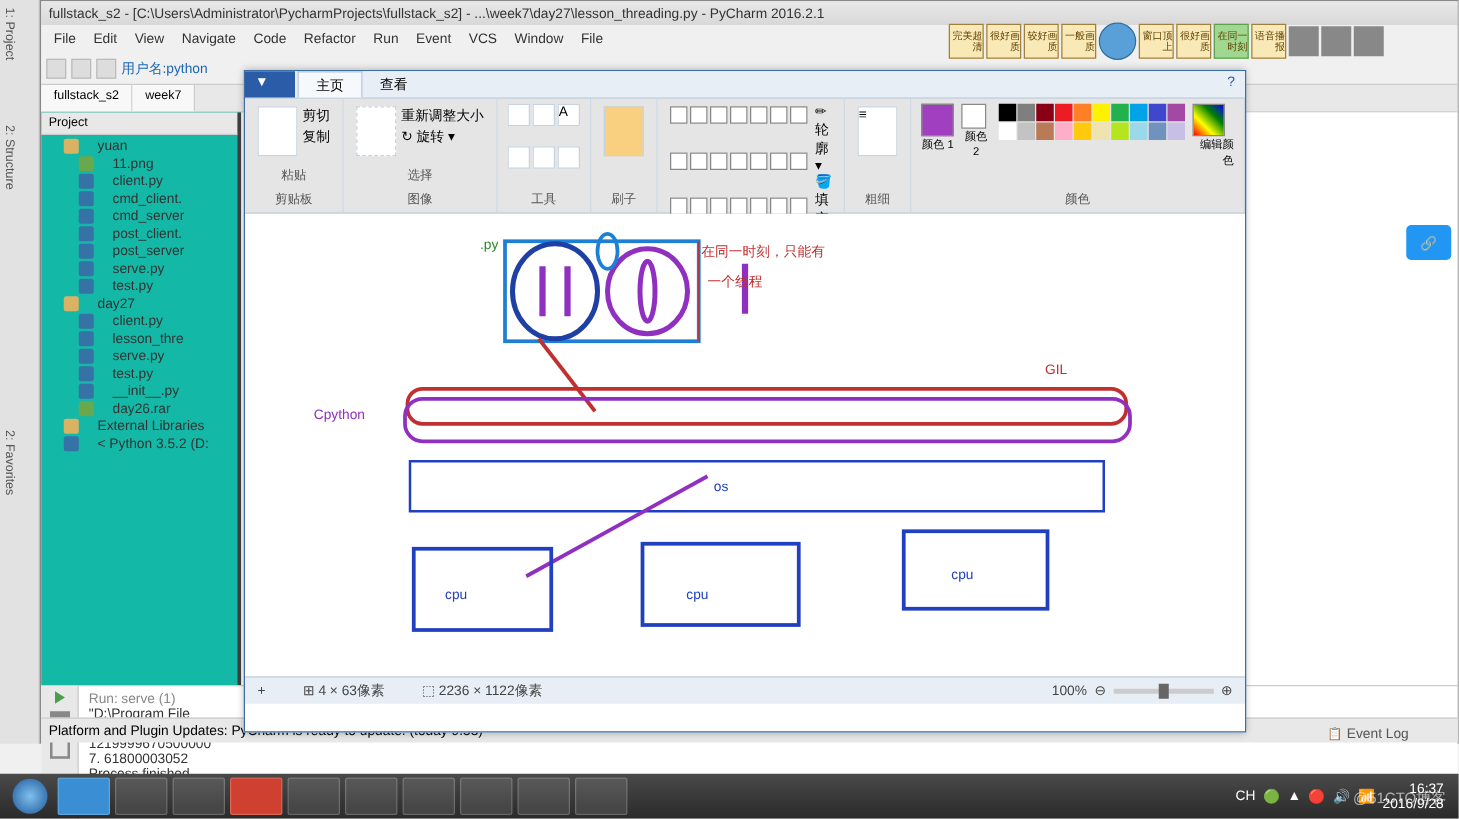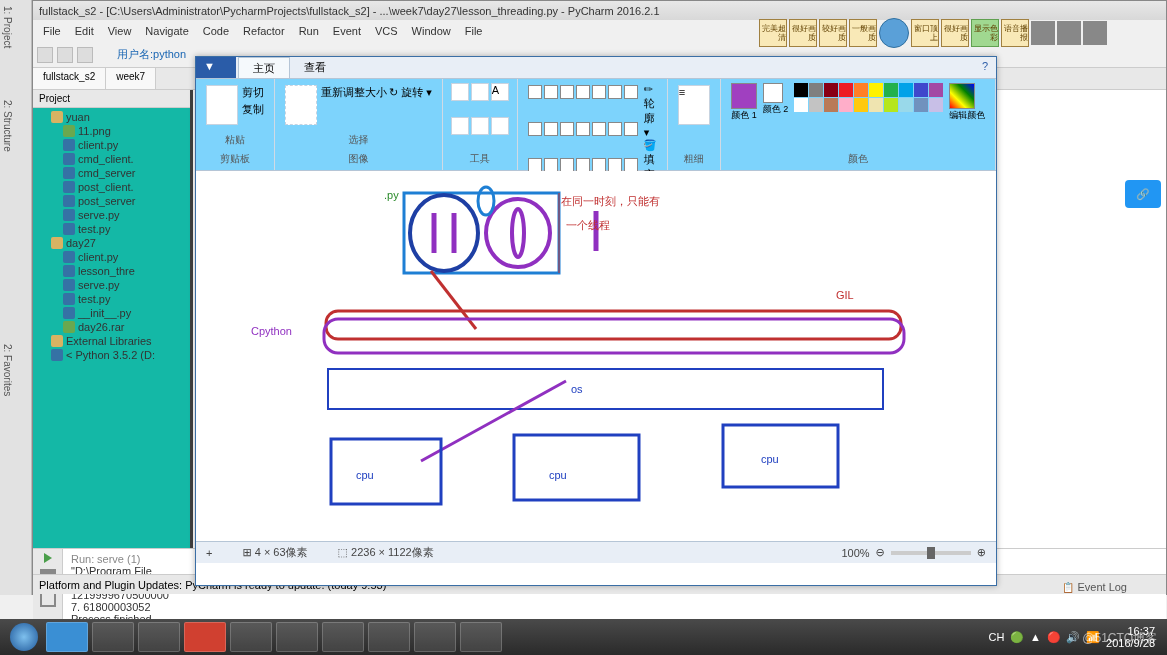--- a/index.html
+++ b/index.html
@@ -228,7 +228,7 @@
   <div class="tb blue"></div>
   <div class="tb">窗口顶上</div>
   <div class="tb">很好画质</div>
-  <div class="tb green">显示色彩</div>
+  <div class="tb green">在同一时刻</div>
   <div class="tb">语音播报</div>
   <div class="icon3"></div>
   <div class="icon3"></div>

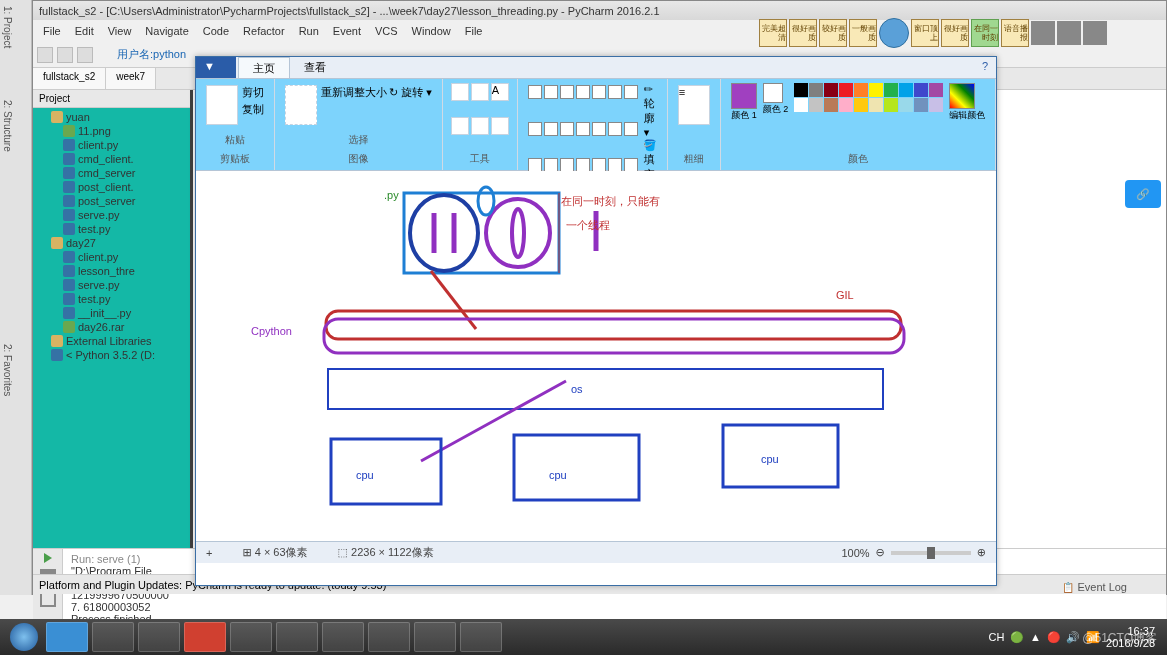--- a/index.html
+++ b/index.html
@@ -108,7 +108,7 @@
     <div class="icn"></div>
     <div class="icn"></div>
     <div class="icn"></div>
-    <span style="margin-left:20px;color:#1a66b3">用户名:python</span>
+    <span style="color:#1a66b3">用户名:python</span>
   </div>
   <div class="pc-tabs">
     <div class="pc-tab">fullstack_s2</div>

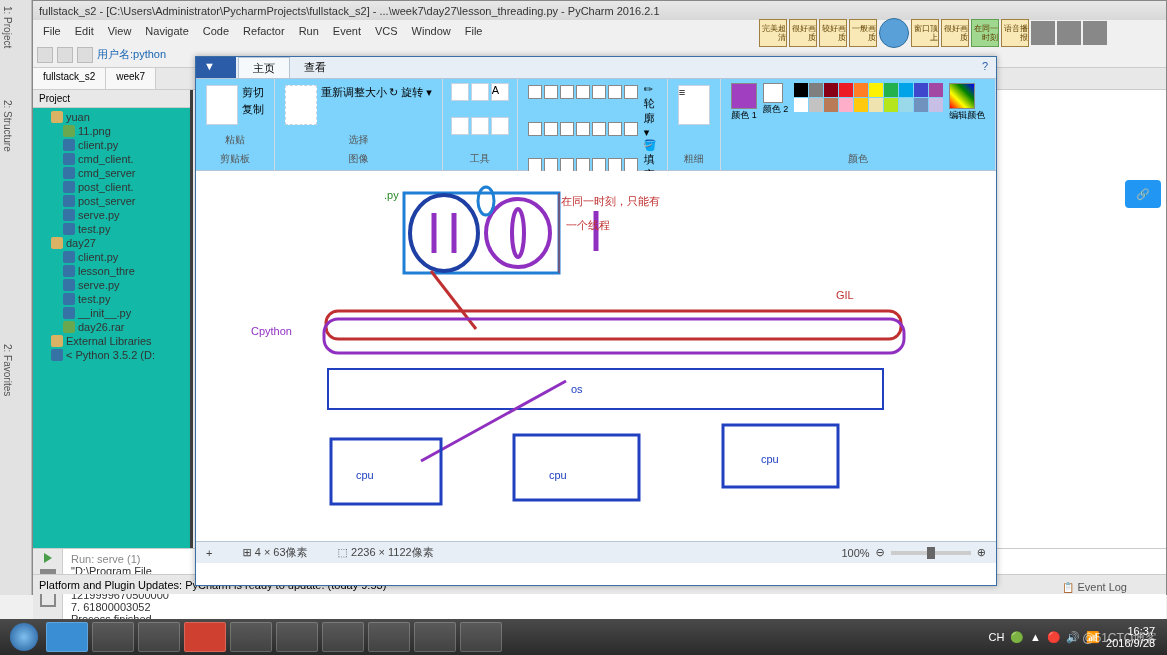--- a/index.html
+++ b/index.html
@@ -43,7 +43,7 @@
 .paint-tabs .ptab{padding:3px 14px;font-size:11px}
 .paint-tabs .ptab.act{background:#f5f9fc;border:1px solid #b5c5d6;border-bottom:none}
 .paint-tabs .file{width:40px;background:#2a5ca8;color:#fff;padding:3px 8px;margin-right:2px}
-.ribbon{height:92px;background:#7dd3fc;border-bottom:1px solid #b5c5d6;display:flex}
+.ribbon{height:92px;background:#e5e5e5;border-bottom:1px solid #b5c5d6;display:flex}
 .rgroup{border-right:1px solid #d0dae5;padding:4px 8px;display:flex;flex-direction:column;align-items:center;justify-content:space-between}
 .rgroup .lbl{font-size:10px;color:#555;margin-top:2px}
 .rgroup .big{width:32px;height:40px;background:#fff;border:1px solid #c7d3e0;margin:2px}

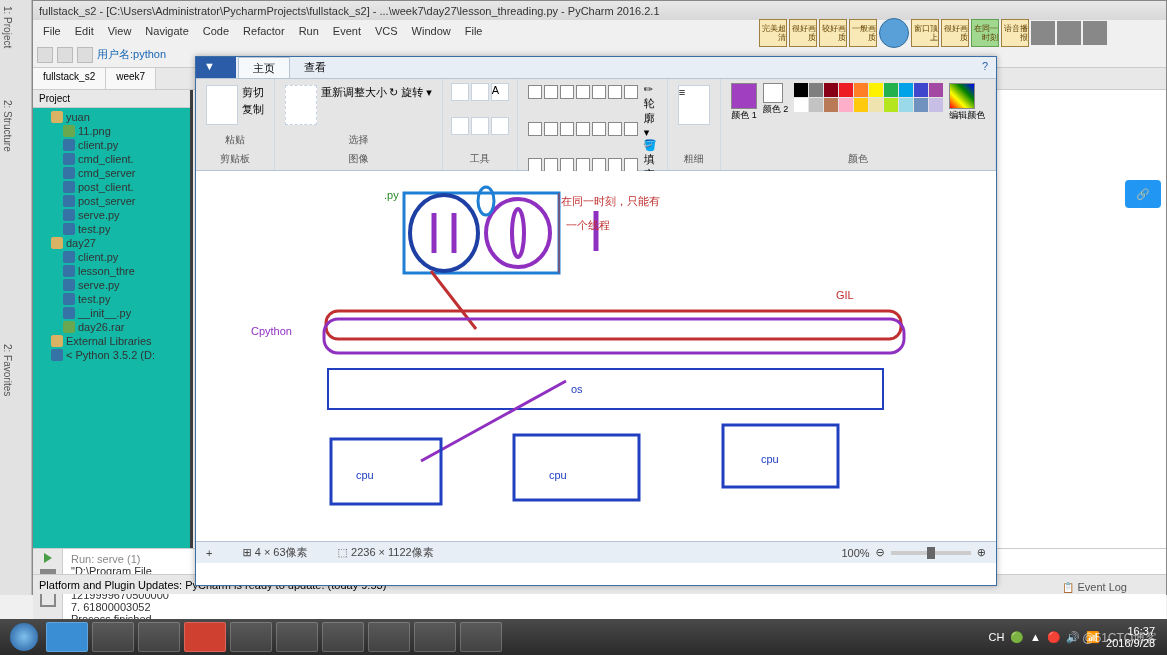--- a/index.html
+++ b/index.html
@@ -257,7 +257,7 @@
     <div class="rgroup">
       <div style="display:flex">
         <div class="big" style="border-style:dashed"></div>
-        <div style="display:flex;flex-direction:row;gap:2px;font-size:10px;padding:2px">
+        <div style="display:flex;flex-direction:column;gap:2px;font-size:10px;padding:2px">
           <span>重新调整大小</span>
           <span>↻ <span>旋转</span> ▾</span>
         </div>

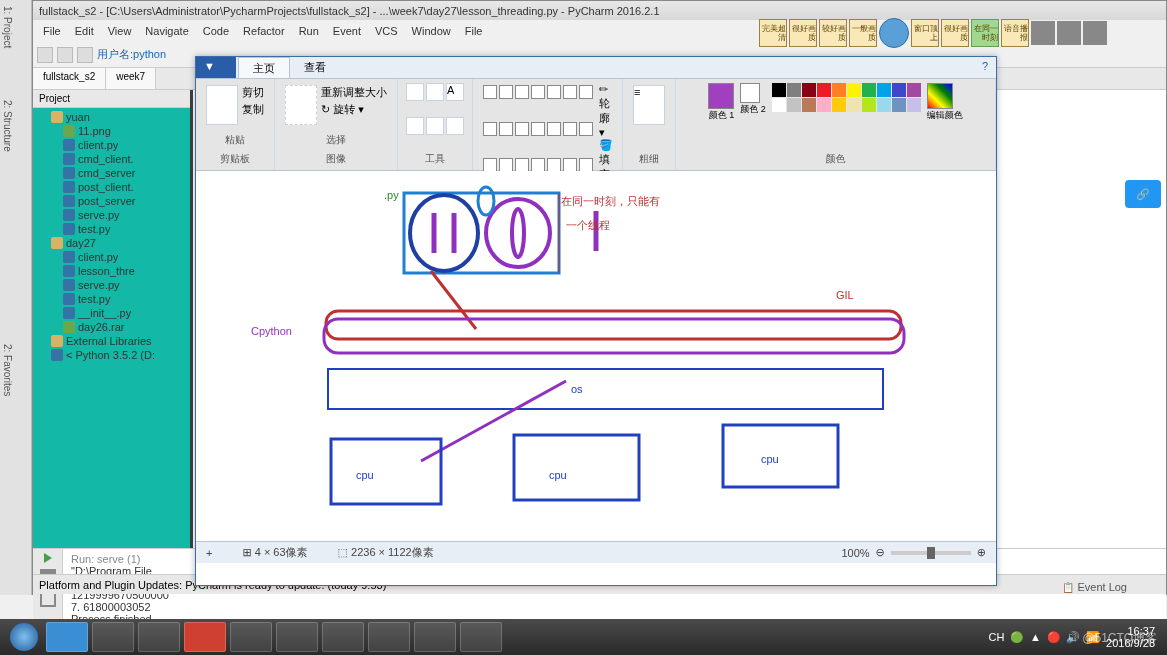--- a/index.html
+++ b/index.html
@@ -16,7 +16,7 @@
 .pc-project{width:160px;background:#14b8a6;border-right:3px solid #404040;overflow:hidden}
 .pc-project-header{background:#e8e8e8;padding:3px 6px;border-bottom:1px solid #ccc;font-size:10px}
 .tree{padding:2px 0}
-.tree-item{padding:1px 4px 1px 18px;font-size:10px;color:#333;white-space:nowrap;display:flex;align-items:center;gap:3px}
+.tree-item{padding:1px 4px 1px 18px;font-size:10px;color:#333;white-space:nowrap;display:flex;align-items:center;gap:15px}
 .tree-item.l2{padding-left:30px}
 .tree-item .fi{width:12px;height:12px;background:#6aa84f;border-radius:2px;display:inline-block}
 .tree-item .fi.py{background:#3572A5}

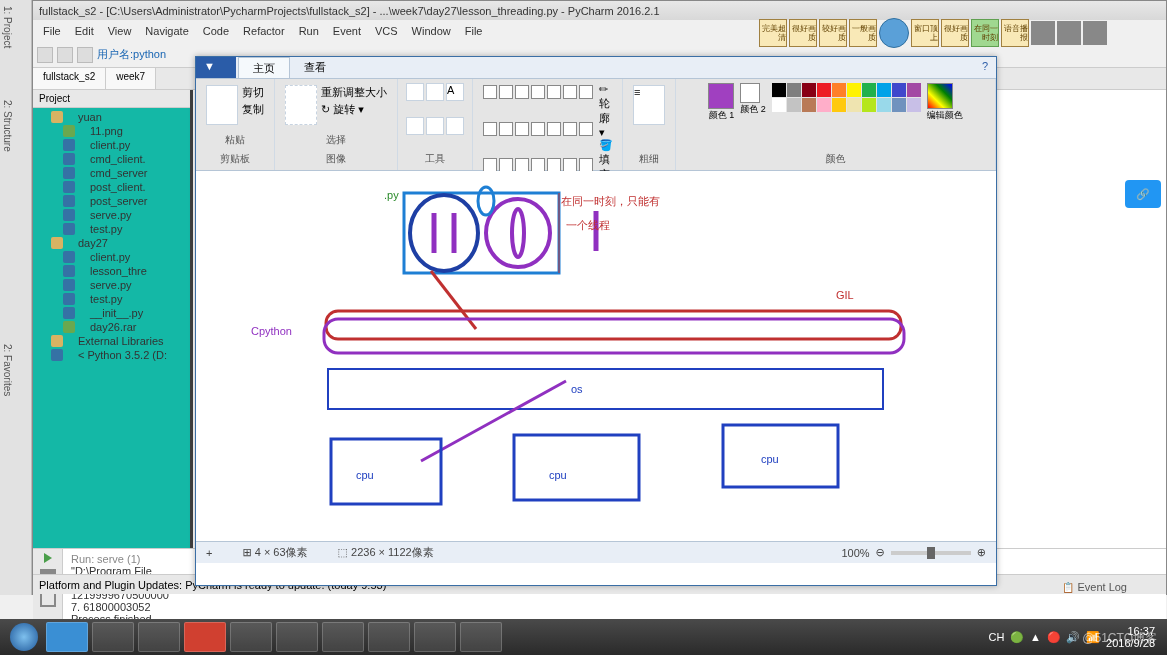--- a/index.html
+++ b/index.html
@@ -278,6 +278,10 @@
         </div>
       <span class="lbl">工具</span>
     </div>
+    <div class="rgroup">
+      <div class="big" style="background:#f9d080"></div>
+      <span class="lbl">刷子</span>
+    </div>
     <div class="rgroup" style="width:150px">
       <div style="display:flex;gap:4px">
         <div class="shapes" id="shapegrid">

